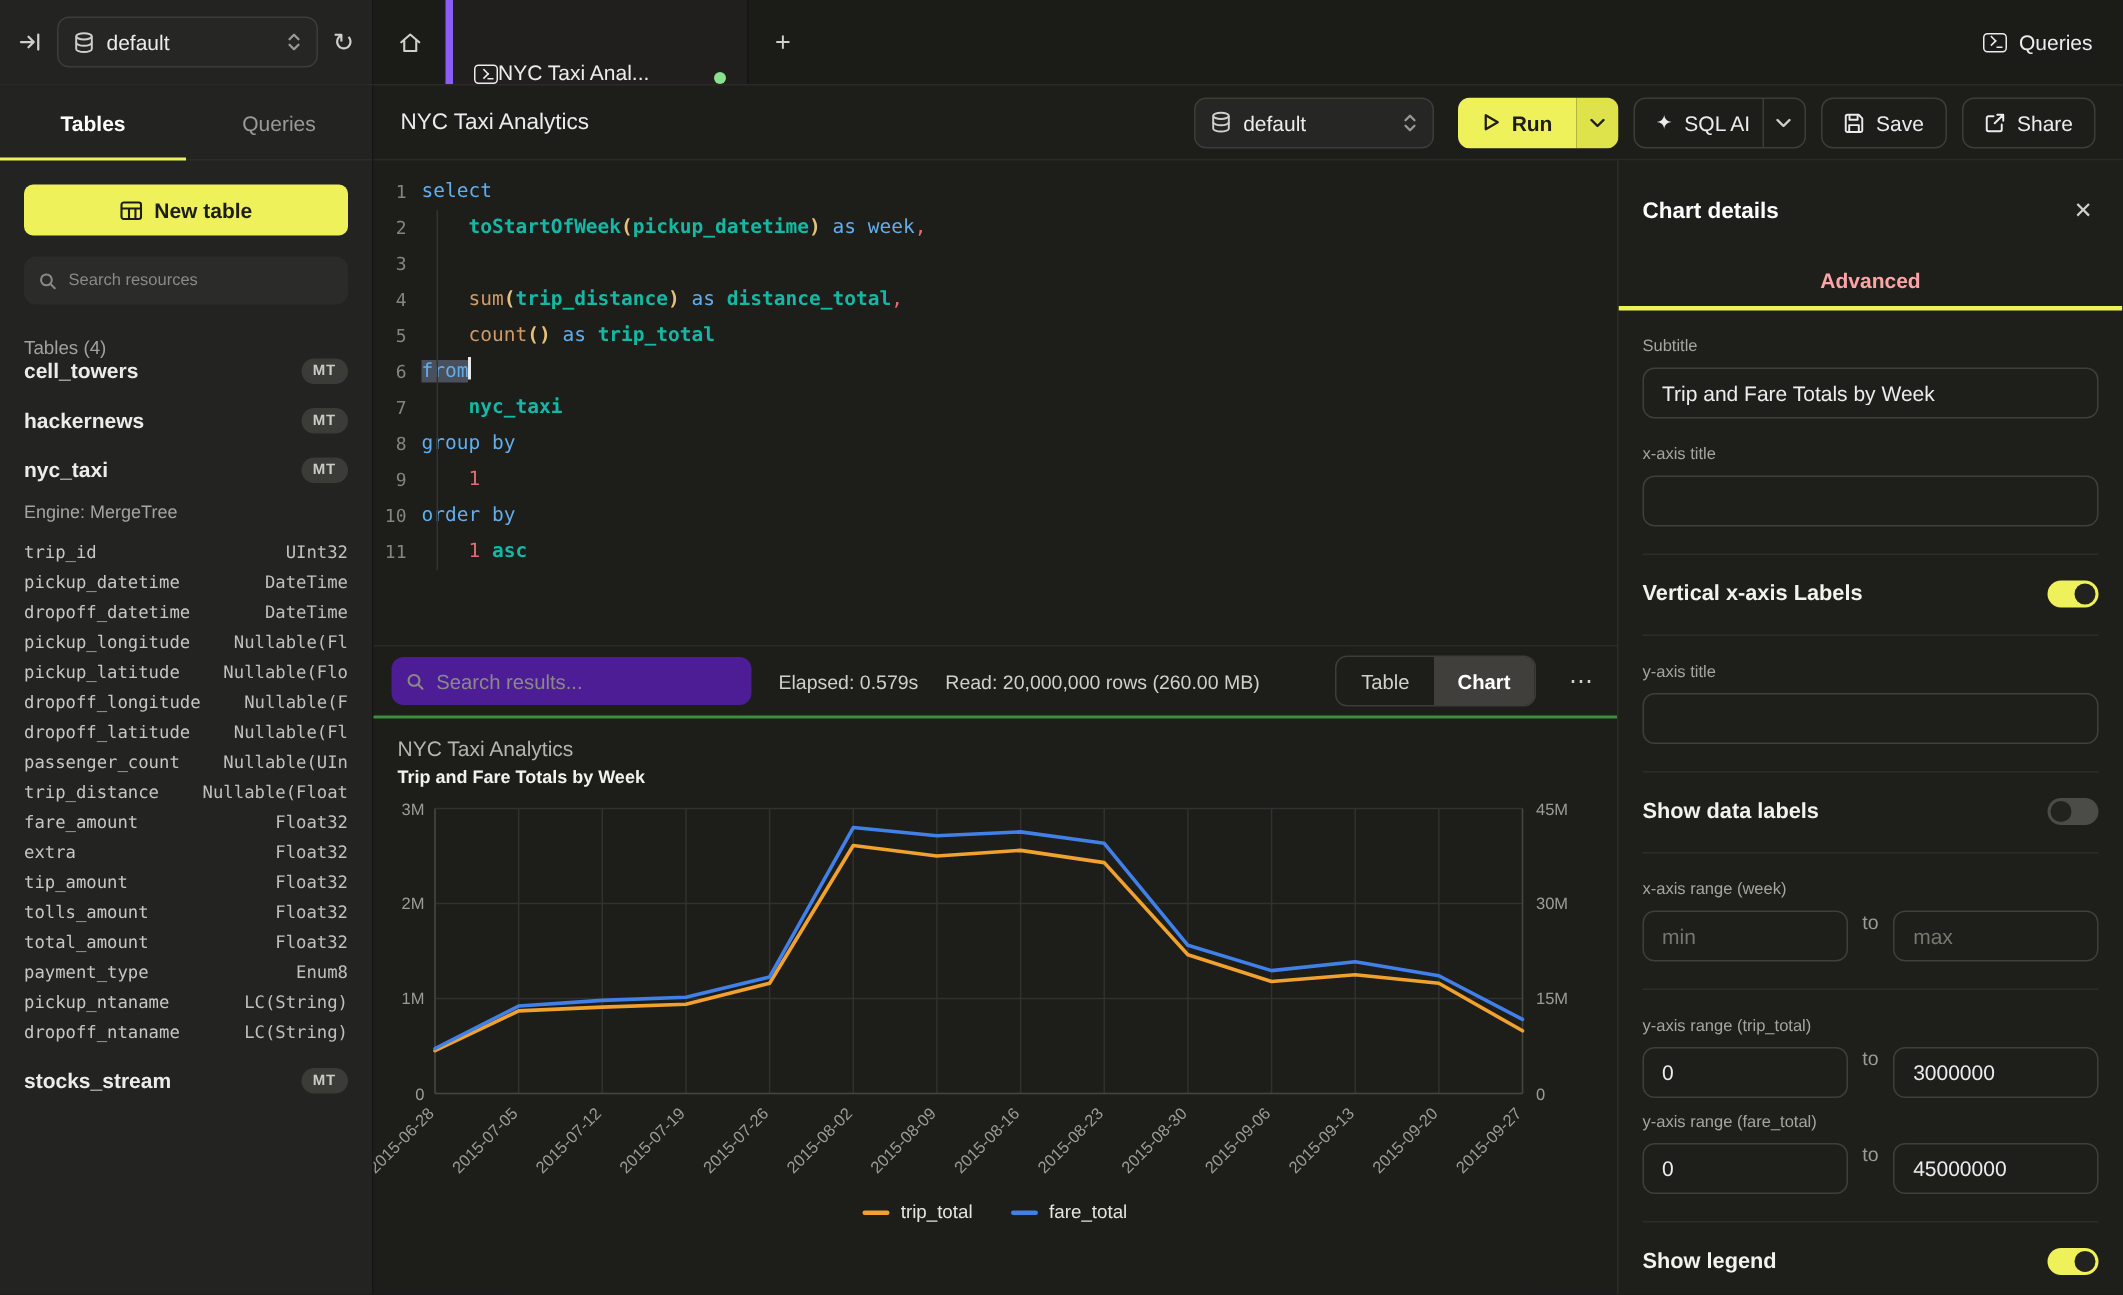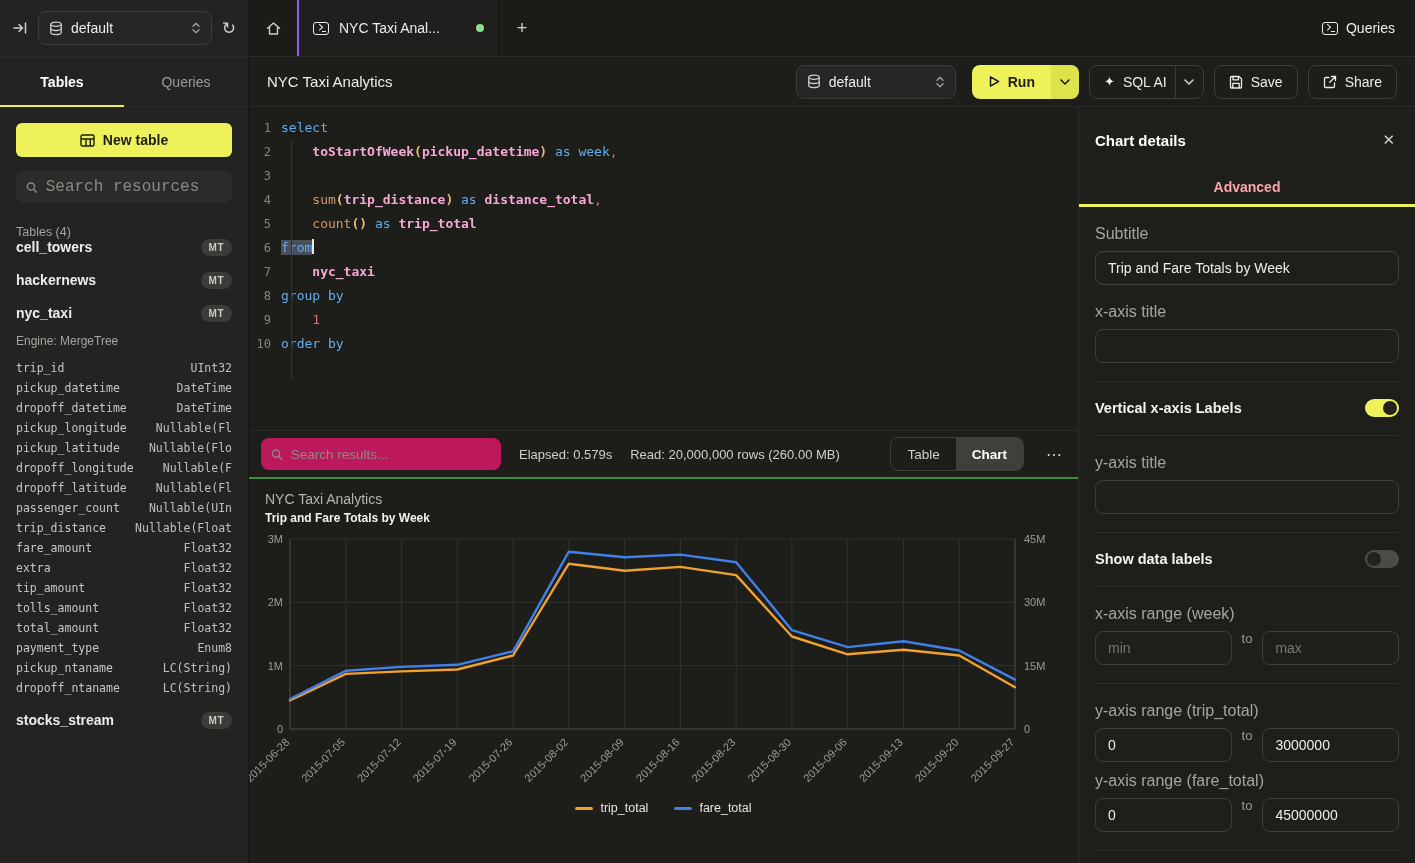--- a/index.html
+++ b/index.html
@@ -22,8 +22,8 @@
   .tabstrip { flex:1; background:#1b1b18; display:flex; align-items:center; }
   .home-btn { width:48px; height:100%; display:flex; align-items:center; justify-content:center;
     color:#cfcfcb; }
-  .etab { height:100%; width:202px; background:#201f1d; border-left:2px solid #8b5cf6;
-    border-right:1px solid #141412; display:flex; align-items:center; gap:10px; padding:0 14px; }
+  .etab { height:100%; width:202px; background:#201f1d; border-left:5px solid #8b5cf6;
+    border-right:1px solid #141412; display:flex; align-items:flex-end; gap:0; padding:0 14px; }
   .etab .t { flex:1; font-size:14px; color:#ececea; white-space:nowrap; overflow:hidden; }
   .green-dot { width:8px; height:8px; border-radius:50%; background:#8ae08f; flex:none; }
   .plus-btn { width:46px; height:100%; display:flex; align-items:center; justify-content:center;

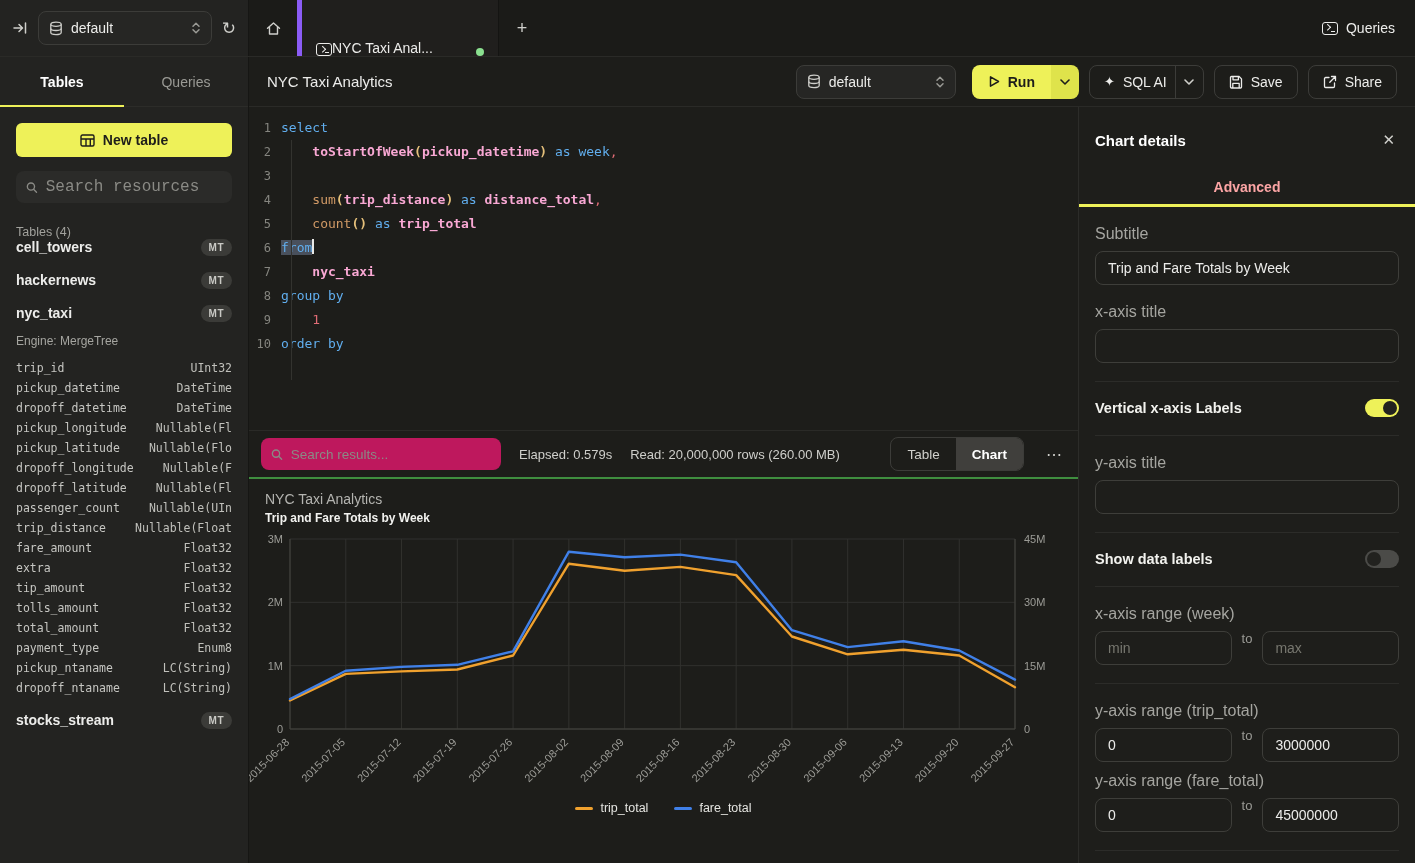--- a/index.html
+++ b/index.html
@@ -103,7 +103,7 @@
   .ln { width:22px; text-align:right; margin-right:10px; color:#85857f; font-size:12px; flex:none; }
   .tk-kw { color:#61aeee;margin-top:32px; }
   .tk-fn { color:#d19a66; }
-  .tk-id { color:#f9a8d4; font-weight:bold; }
+  .tk-id { color:#14b8a6; font-weight:bold; }
   .tk-pa { color:#e5c07b; font-weight:bold; }
   .tk-pu { color:#e06c75; }
   .tk-nu { color:#e06c75; }

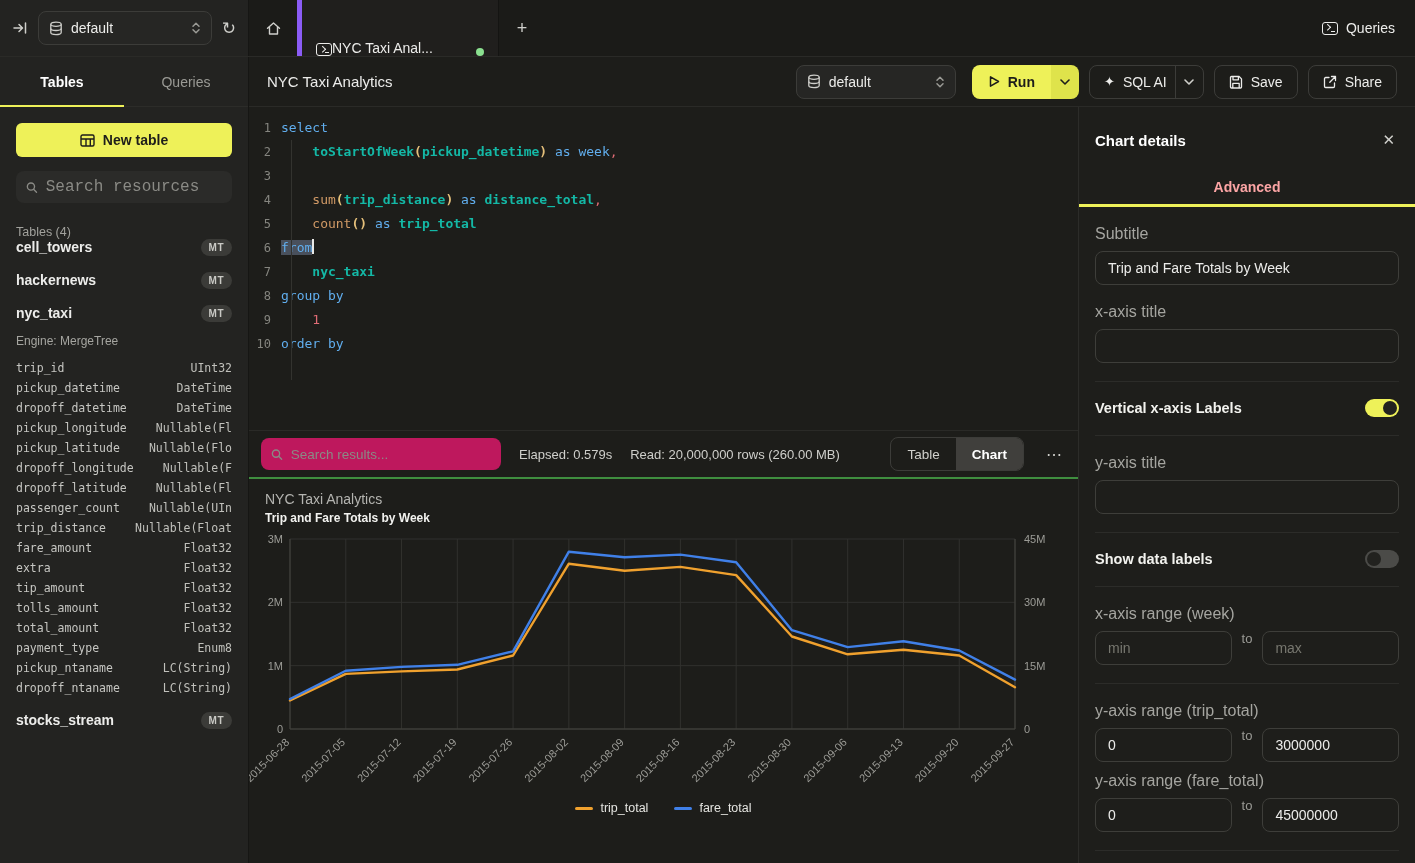--- a/index.html
+++ b/index.html
@@ -58,8 +58,8 @@
     font-family:"Liberation Sans",sans-serif; }
   .search-box { margin-top:14px; height:32px; background:#2b2b29; border-radius:8px;
     display:flex; align-items:center; gap:8px; padding:0 10px; }
-  .search-box input { background:none; border:none; outline:none; color:#d8d8d4; font-size:16px;
-    width:100%; font-family:Liberation Mono, monospace; }
+  .search-box input { background:none; border:none; outline:none; color:#d8d8d4; font-size:11px;
+    width:100%; font-family:Liberation Sans, sans-serif; }
   .search-box input::placeholder { color:#8a8a85; }
   .section-label { margin-top:22px; font-size:12.5px; color:#a2a29d; }
   .tbl-row { display:flex; align-items:flex-start; justify-content:space-between; height:33px; cursor:pointer; }

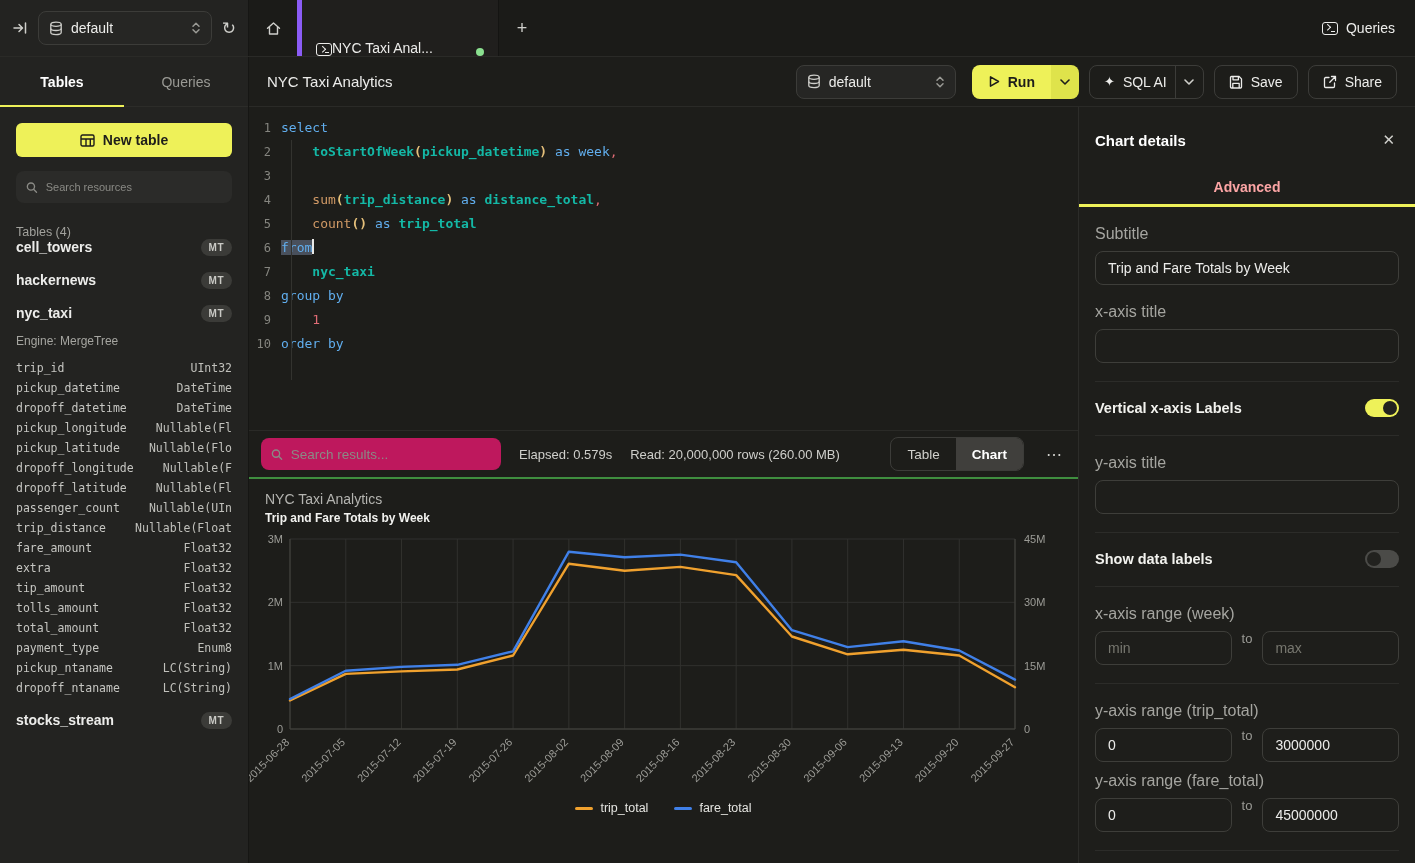--- a/index.html
+++ b/index.html
@@ -155,7 +155,7 @@
   .panel-tab.active::after { content:""; position:absolute; left:0; right:0; bottom:-1px;
     height:3px; background:#eef159; }
   .panel-body { padding:0 16px 16px; overflow:hidden; }
-  .fld-label { margin-top:18px; font-size:16px; color:#a5a5a0; }
+  .fld-label { margin-top:18px; font-size:11px; color:#a5a5a0; }
   .fld-input { margin-top:8px; width:100%; height:34px; background:transparent;
     border:1px solid #3e3e3a; border-radius:8px; color:#ececea; font-size:14px; padding:0 12px;
     outline:none; font-family:"Liberation Sans",sans-serif; }

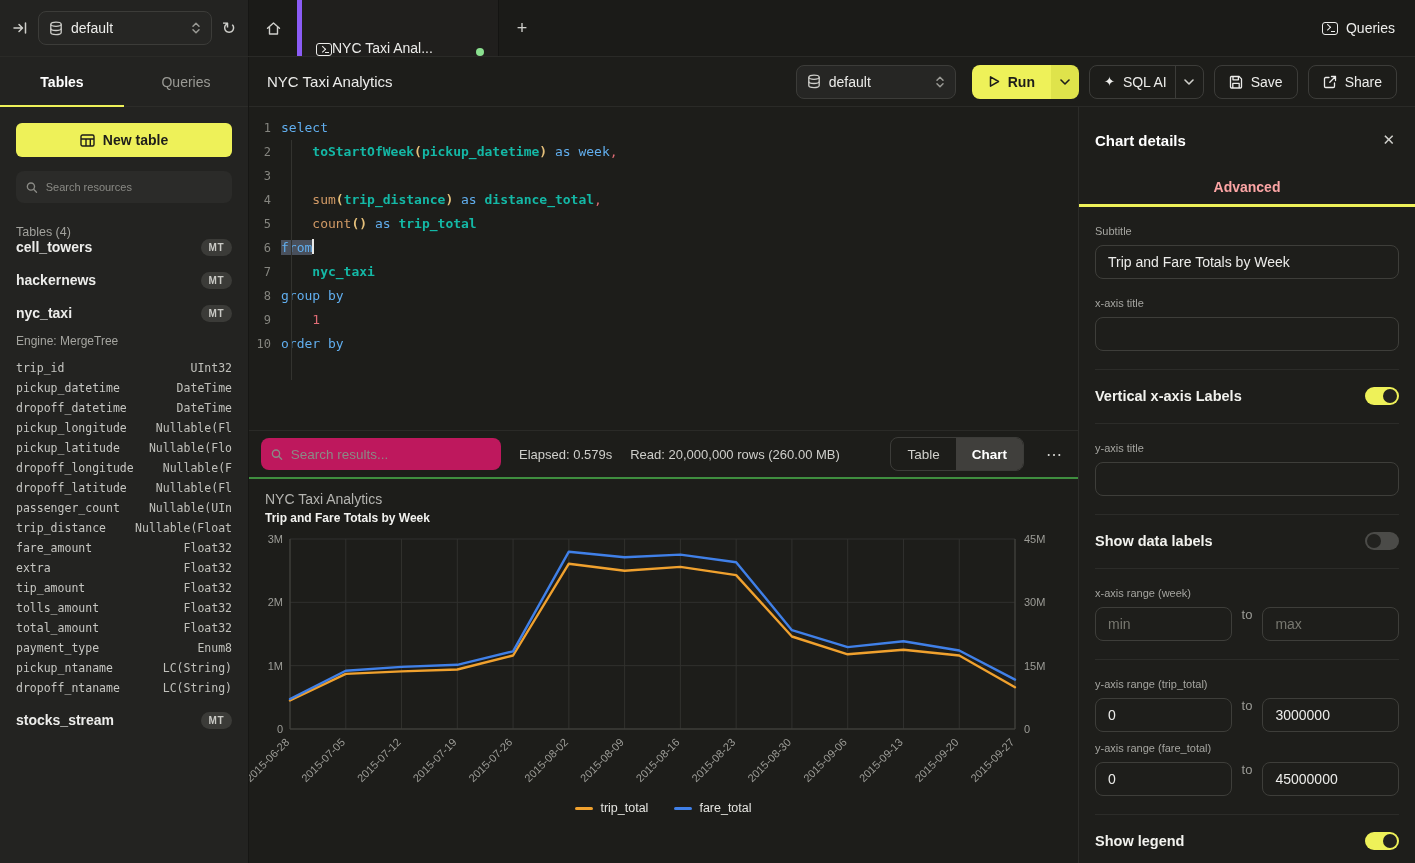--- a/index.html
+++ b/index.html
@@ -408,6 +408,7 @@
               <div class="code-line"><span class="ln">8</span><span><span class="tk-kw">group by</span></span></div>
               <div class="code-line"><span class="ln">9</span><span><span class="tk-pl">    </span><span class="tk-nu">1</span></span></div>
               <div class="code-line"><span class="ln">10</span><span><span class="tk-kw">order by</span></span></div>
+              <div class="code-line"><span class="ln">11</span><span><span class="tk-pl">    </span><span class="tk-nu">1</span><span class="tk-pl"> </span><span class="tk-id">asc</span></span></div>
             </div>
         </div>
 

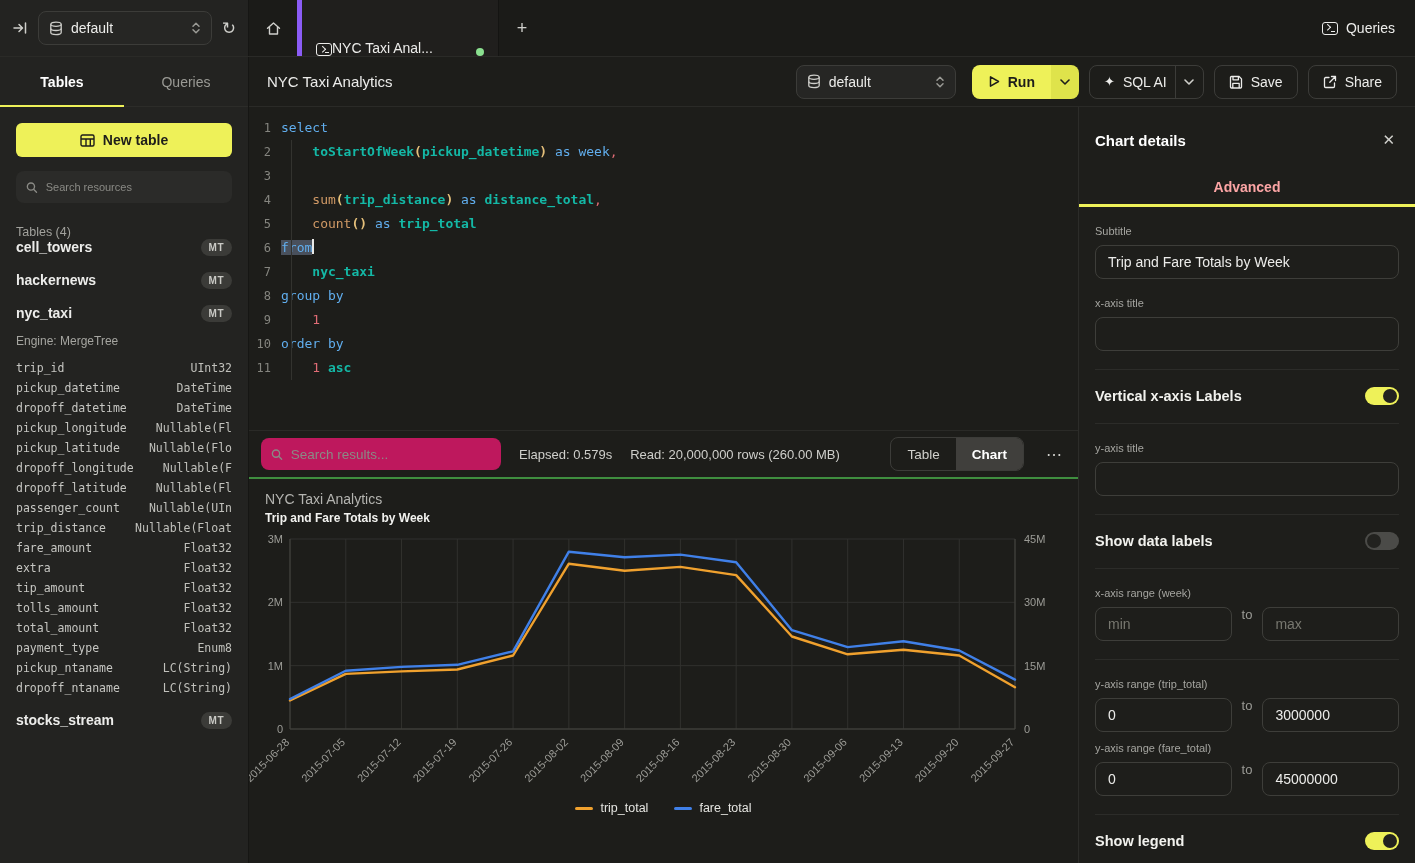--- a/index.html
+++ b/index.html
@@ -115,7 +115,7 @@
   
   .results-bar { height:47px; border-top:1px solid #2a2a27; display:flex; align-items:center;
     padding:0 12px; gap:18px; flex:none; }
-  .results-search { width:240px; height:32px; background:#be185d; border-radius:8px;
+  .results-search { width:240px; height:32px; background:#4c1d95; border-radius:8px;
     display:flex; align-items:center; gap:8px; padding:0 10px; }
   .results-search input { background:none; border:none; outline:none; color:#d8d8d4;
     font-size:13.5px; width:100%; font-family:"Liberation Sans",sans-serif; }

